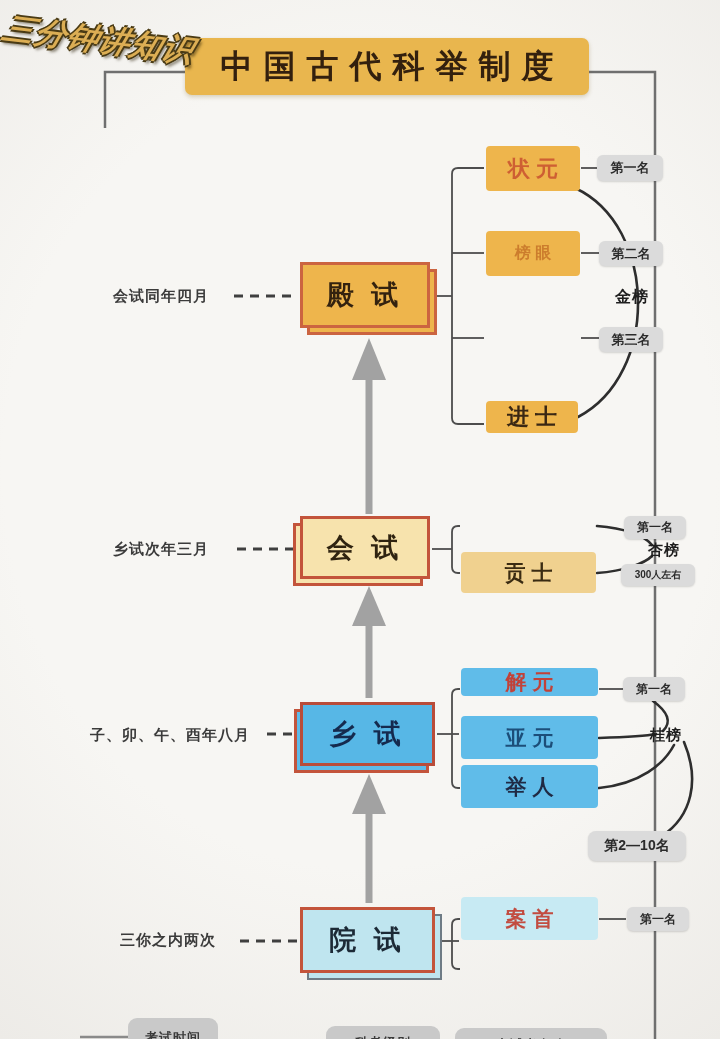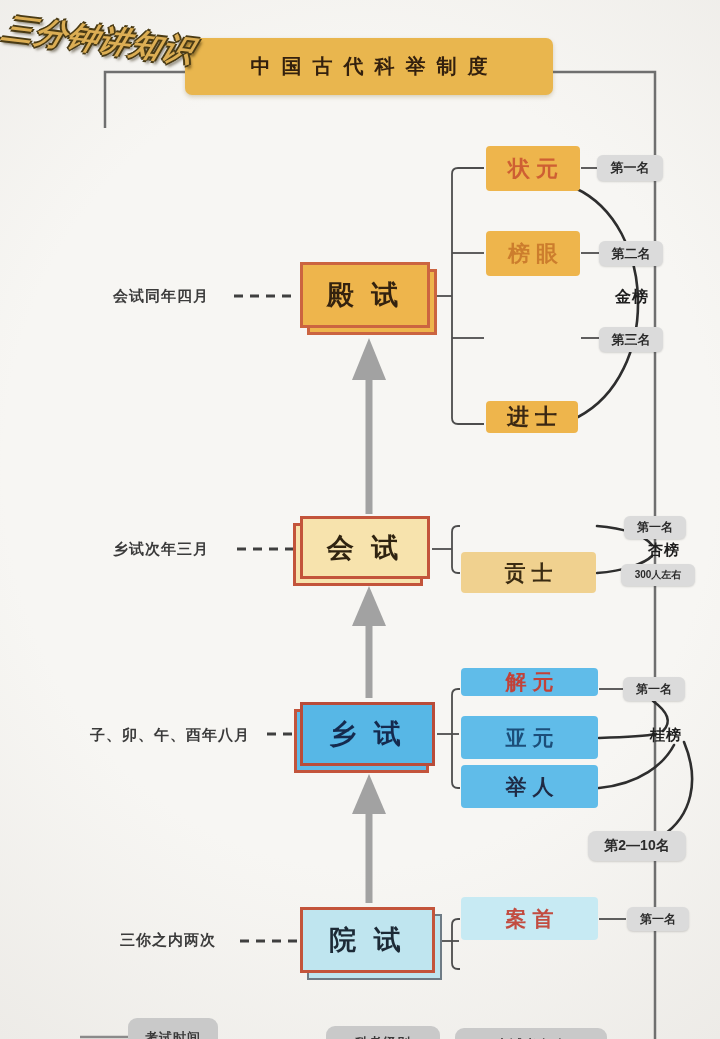--- a/index.html
+++ b/index.html
@@ -11,8 +11,8 @@
   .watermark{z-index:10;left:10px;top:8px;font-size:31px;font-weight:bold;font-style:italic;
              color:#dcae54;letter-spacing:1px;transform:rotate(7deg) skewX(-10deg);transform-origin:left top;
              text-shadow:2px 0 0 #4a3b15,-2px 0 0 #4a3b15,0 2px 0 #4a3b15,0 -2px 0 #4a3b15,3px 3px 3px rgba(40,30,5,.55);}
-  .title-box{z-index:5;left:185px;top:38px;width:368px;height:57px;background:#e9b64e;border-radius:7px;
-             display:flex;align-items:center;justify-content:center;font-size:20px;font-weight:bold;color:#33200e;
+  .title-box{z-index:5;left:185px;top:38px;width:404px;height:57px;background:#e9b64e;border-radius:7px;
+             display:flex;align-items:center;justify-content:center;font-size:32px;font-weight:bold;color:#33200e;
              letter-spacing:11px;padding-left:11px;box-shadow:0 2px 4px rgba(120,90,20,.25);}
   .side-label{z-index:3;font-size:15px;font-weight:bold;color:#3b3b3b;letter-spacing:1px;white-space:nowrap;}
   .level{z-index:3;display:flex;align-items:center;justify-content:center;font-weight:bold;font-size:27px;letter-spacing:5px;}

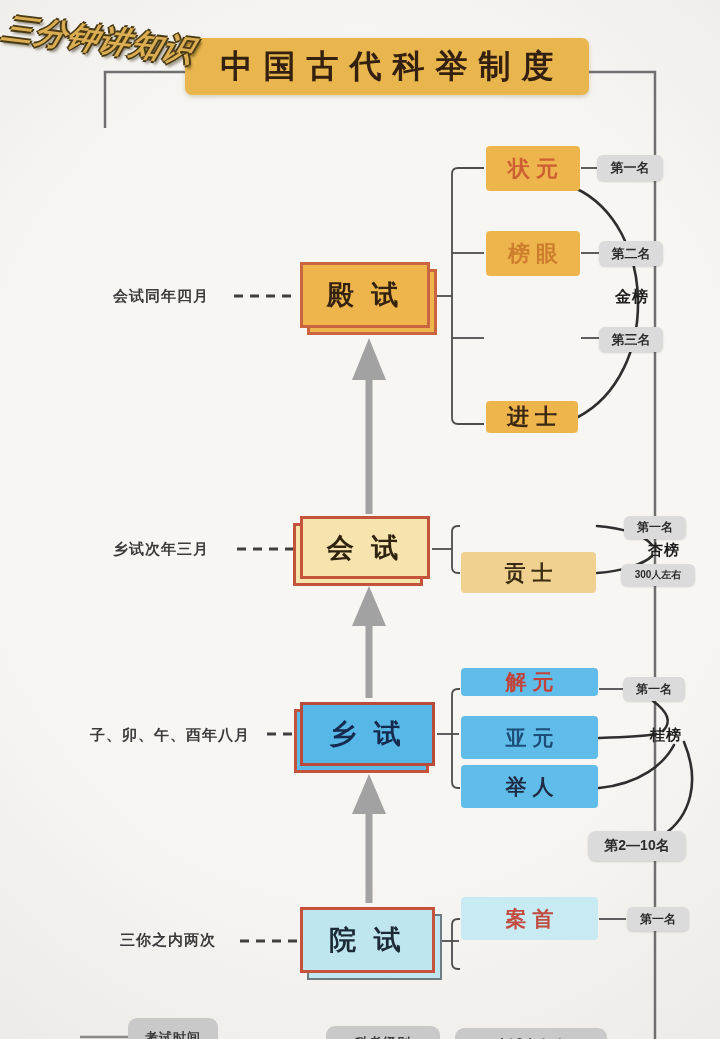--- a/index.html
+++ b/index.html
@@ -92,7 +92,7 @@
   <div class="abs level" style="left:300px;top:262px;width:130px;height:66px;background:#eeb54c;border:3px solid #cb6440;color:#33220f;">殿 试</div>
   <div class="abs outcome" style="left:486px;top:146px;width:94px;height:45px;background:#eeb54c;color:#ce5f33;font-size:22px;">状 元</div>
   <div class="abs pill" style="left:597px;top:155px;width:66px;height:26px;font-size:13px;">第一名</div>
-  <div class="abs outcome" style="left:486px;top:231px;width:94px;height:45px;background:#eeb54c;color:#cc7d2d;font-size:22px;">榜 眼</div>
+  <div class="abs outcome" style="left:486px;top:231px;width:94px;height:45px;background:#eeb54c;color:#cc7d2d;font-size:16px;">榜 眼</div>
   <div class="abs pill" style="left:599px;top:241px;width:64px;height:25px;font-size:13px;">第二名</div>
   <div class="abs list-label" style="left:615px;top:287px;">金榜</div>
   <div class="abs pill" style="left:599px;top:327px;width:64px;height:25px;font-size:13px;">第三名</div>

